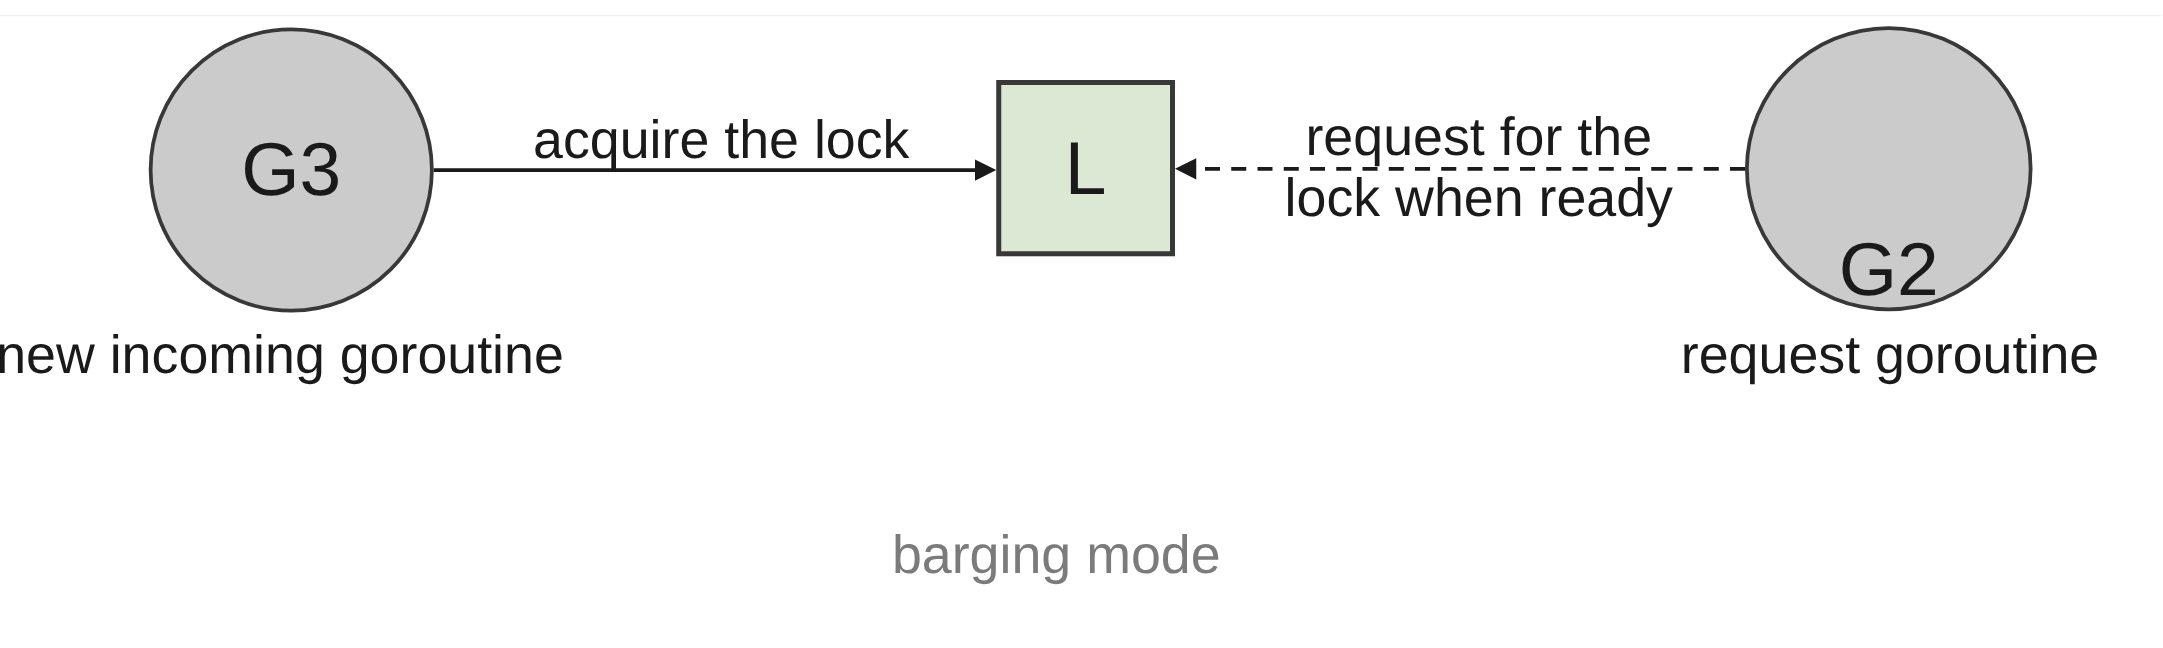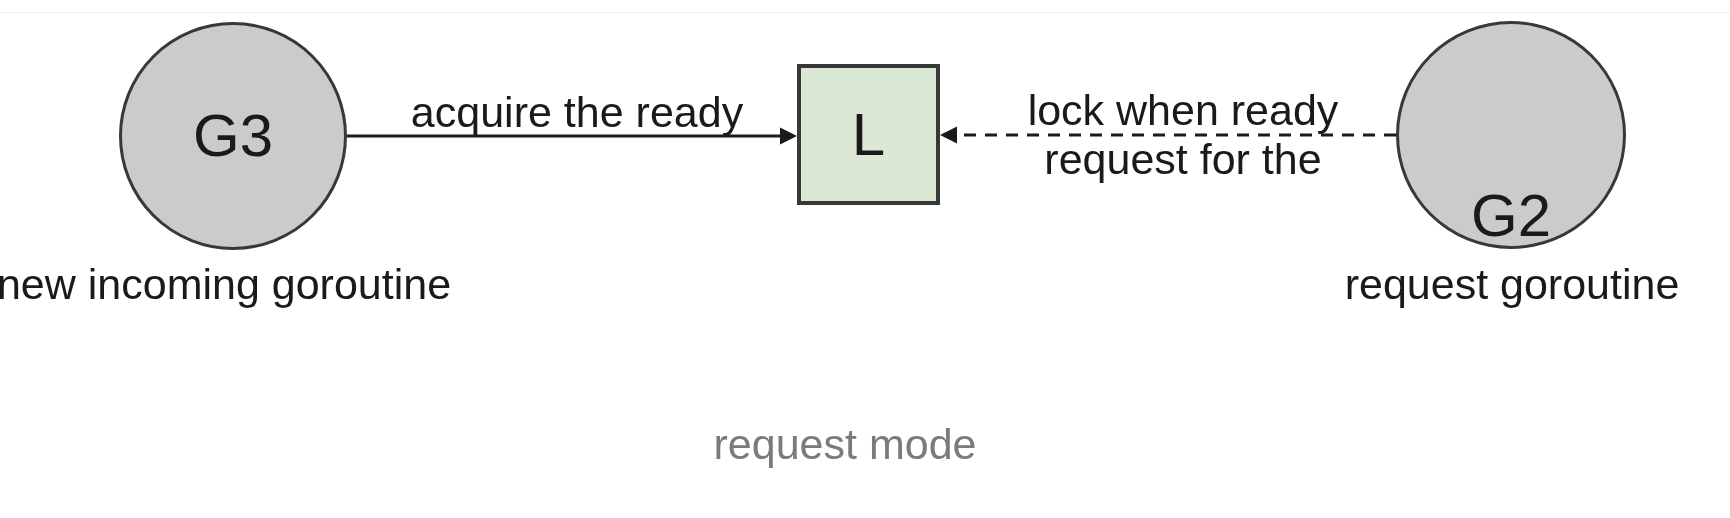--- a/index.html
+++ b/index.html
@@ -105,7 +105,7 @@
     <span>G2</span>
   </div>
 
-  <div class="edge-label" style="left:577px; top:88px;">acquire the ready</div>
+  <div class="edge-label" style="left:577px; top:88px;">acquire the lock</div>
 
   <div class="edge-label" style="left:1183px; top:86px;">
     <div>lock when ready</div>

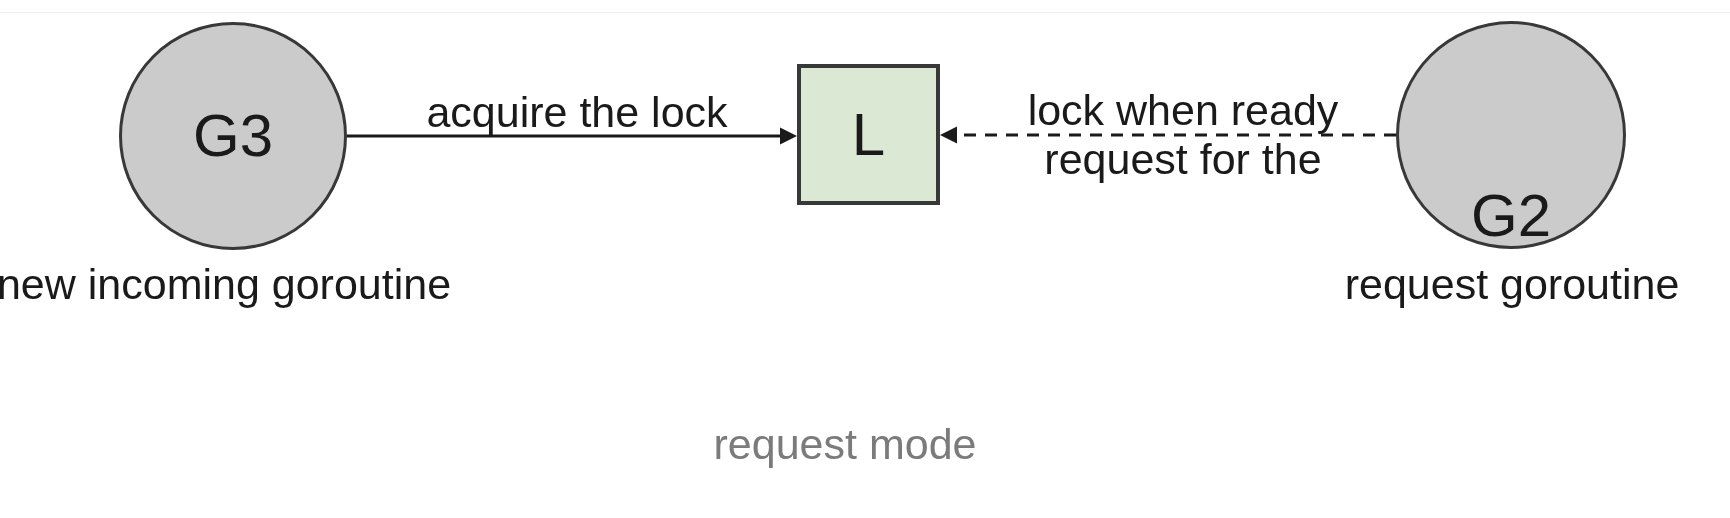--- a/index.html
+++ b/index.html
@@ -108,8 +108,8 @@
   <div class="edge-label" style="left:577px; top:88px;">acquire the lock</div>
 
   <div class="edge-label" style="left:1183px; top:86px;">
+    <div>request for the</div>
     <div>lock when ready</div>
-    <div>request for the</div>
   </div>
 
   <div class="caption" style="left:224px; top:262px;">new incoming goroutine</div>

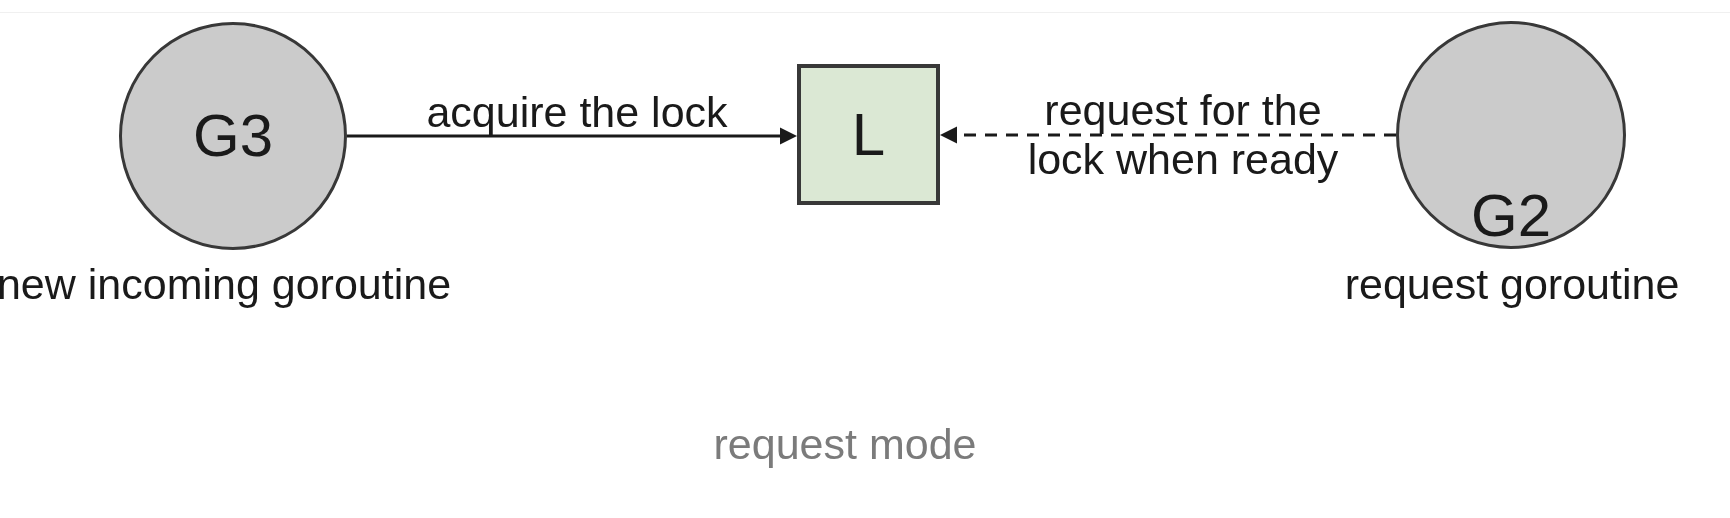--- a/index.html
+++ b/index.html
@@ -116,7 +116,7 @@
 
   <div class="caption" style="left:1512px; top:262px;">request goroutine</div>
 
-  <div class="diagram-title" style="left:845px; top:421px;">request mode</div>
+  <div class="diagram-title" style="left:845px; top:421px;">barging mode</div>
 
 </div>
 

